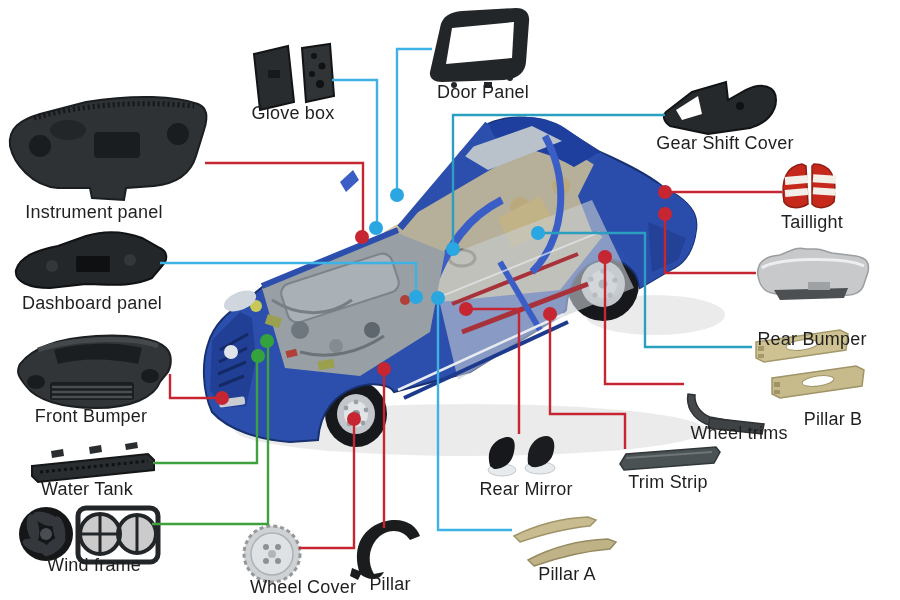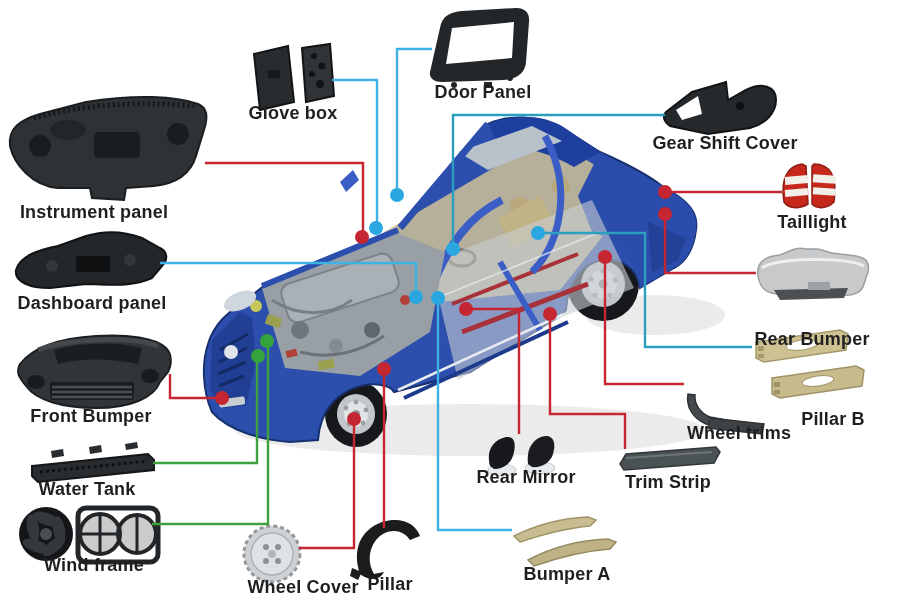--- a/index.html
+++ b/index.html
@@ -15,7 +15,7 @@
   #art{position:absolute;left:0;top:0;}
   .label{
     position:absolute; transform:translateX(-50%);
-    font-size:18px; color:var(--label-text); white-space:nowrap; letter-spacing:.2px;font-weight:bold;
+    font-size:18px; color:var(--label-text); white-space:nowrap; letter-spacing:.2px;
   }
   .cline{fill:none;stroke-width:2.4;}
   .red{stroke:var(--line-red);} .cyan{stroke:var(--line-cyan);}

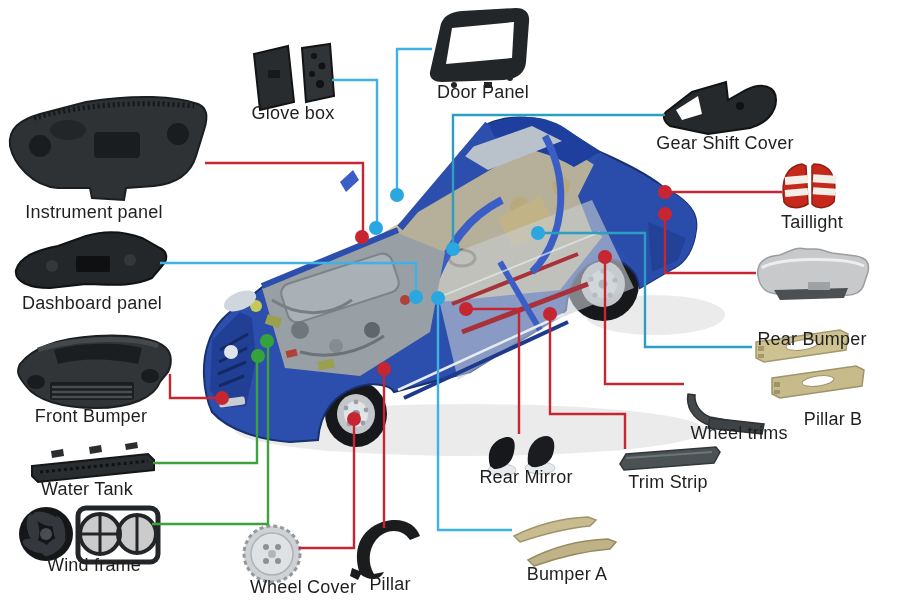--- a/index.html
+++ b/index.html
@@ -319,7 +319,7 @@
   <div class="label" style="left:833px;top:409px;">Pillar B</div>
   <div class="label" style="left:739px;top:423px;">Wheel trims</div>
   <div class="label" style="left:668px;top:472px;">Trim Strip</div>
-  <div class="label" style="left:526px;top:467px;">Rear Mirror</div>
+  <div class="label" style="left:526px;top:479px;">Rear Mirror</div>
   <div class="label" style="left:567px;top:564px;">Bumper A</div>
   <div class="label" style="left:390px;top:574px;">Pillar</div>
   <div class="label" style="left:270px;top:577px;margin-left:33px;">Wheel Cover</div>

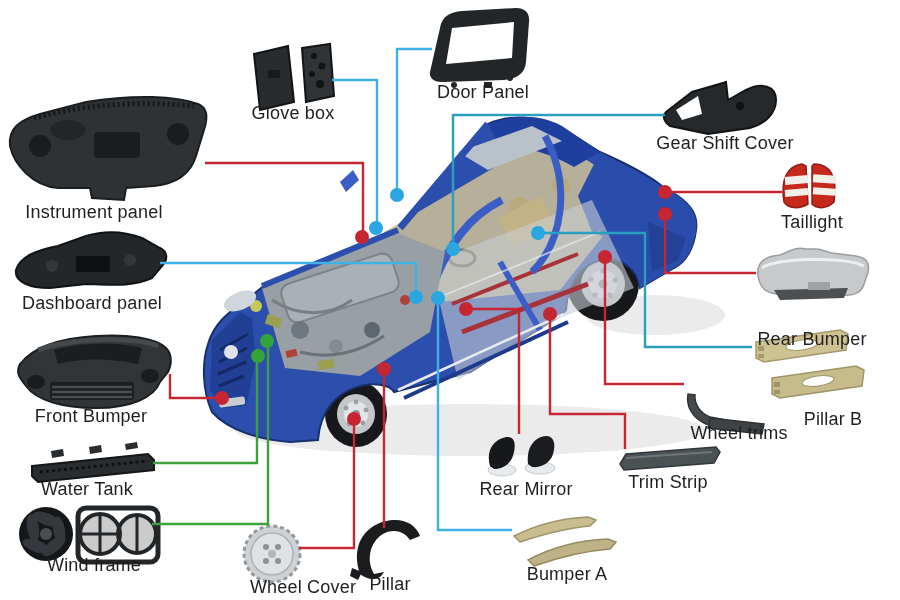--- a/index.html
+++ b/index.html
@@ -320,7 +320,7 @@
   <div class="label" style="left:739px;top:423px;">Wheel trims</div>
   <div class="label" style="left:668px;top:472px;">Trim Strip</div>
   <div class="label" style="left:526px;top:479px;">Rear Mirror</div>
-  <div class="label" style="left:567px;top:564px;">Bumper A</div>
+  <div class="label" style="left:567px;top:564px;">Pillar A</div>
   <div class="label" style="left:390px;top:574px;">Pillar</div>
   <div class="label" style="left:270px;top:577px;margin-left:33px;">Wheel Cover</div>
   <div class="label" style="left:94px;top:555px;">Wind frame</div>

